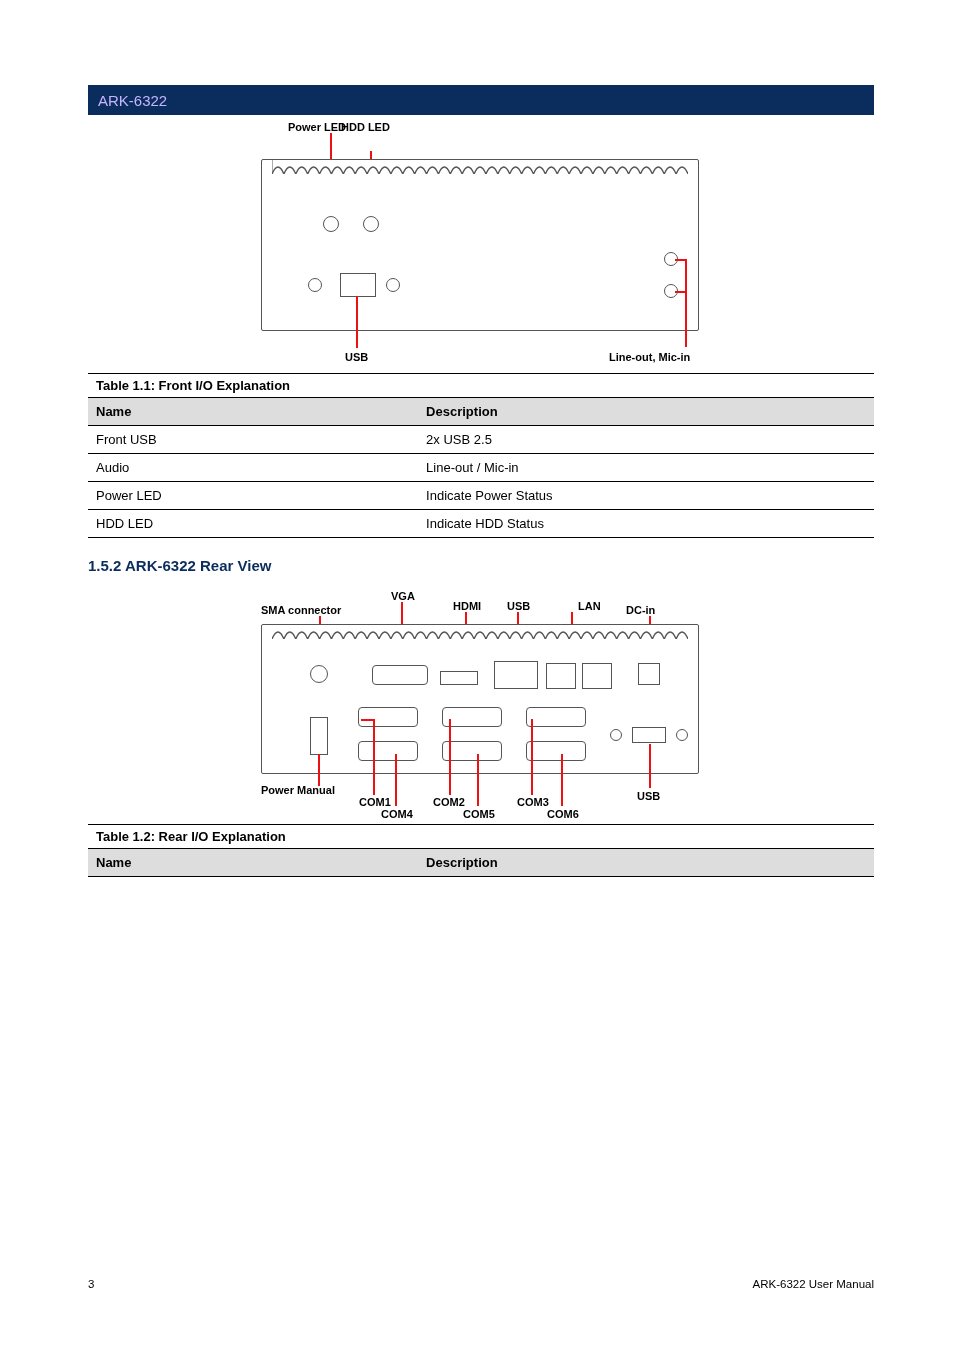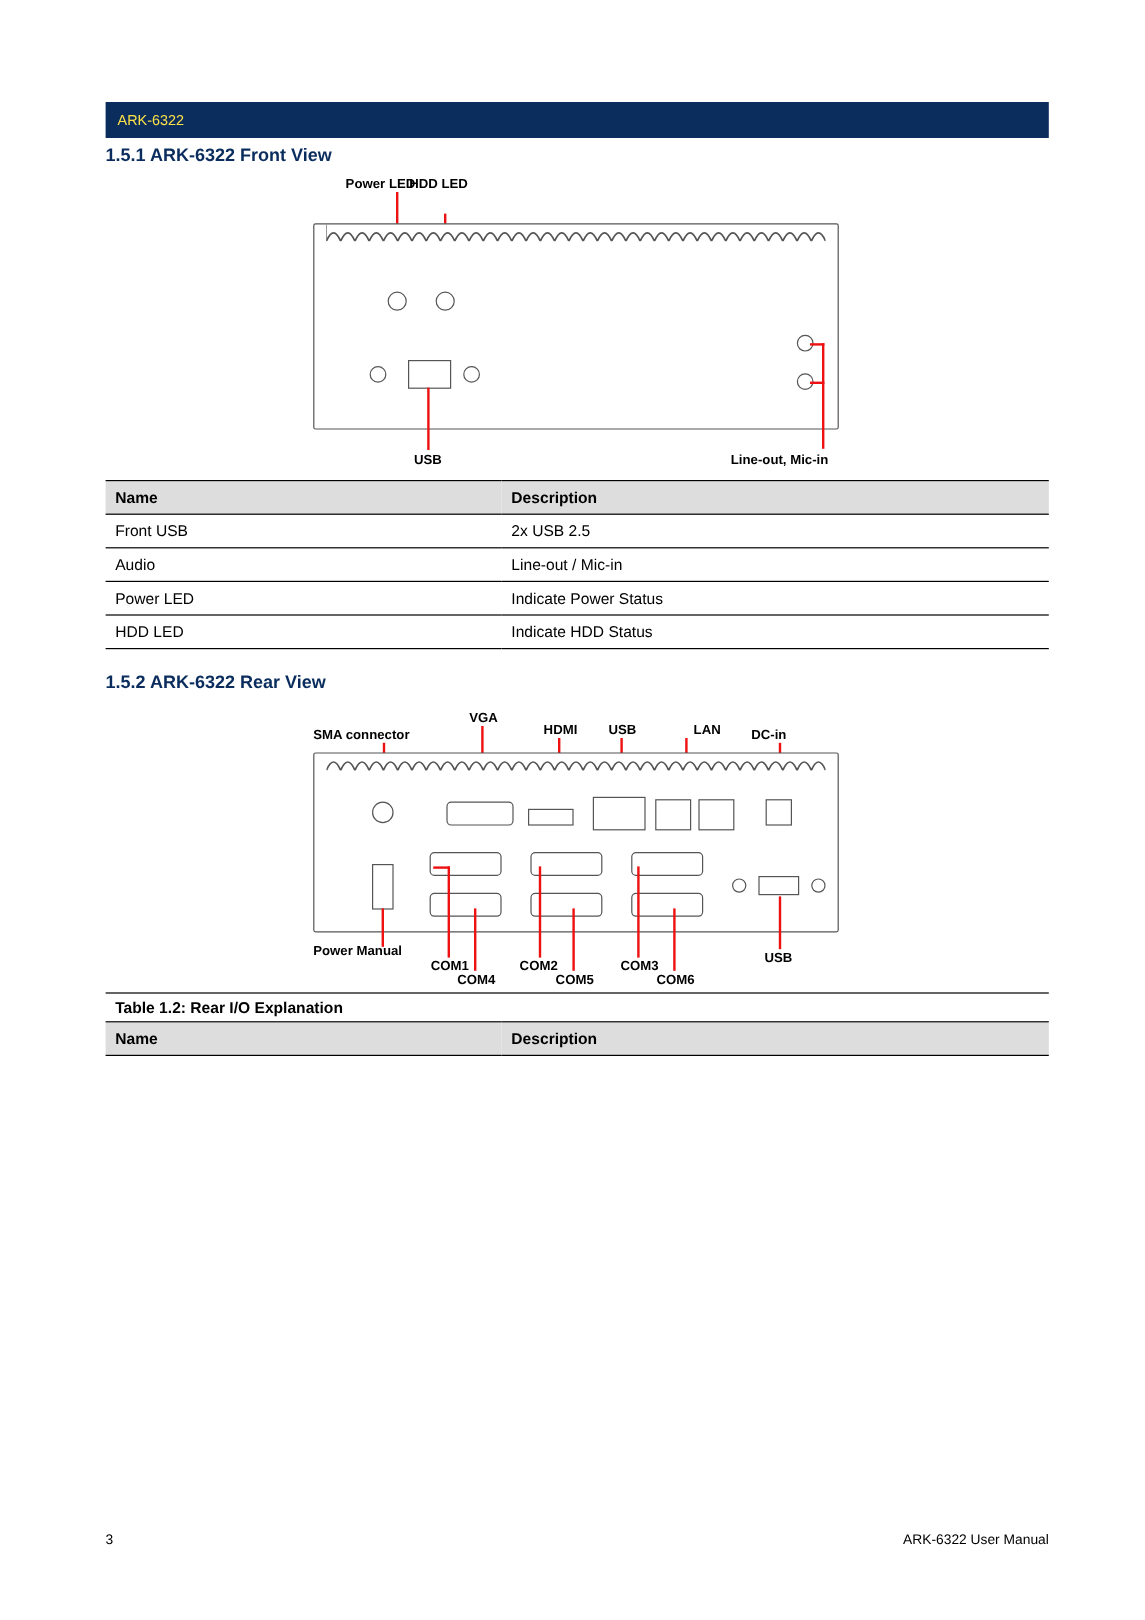--- a/index.html
+++ b/index.html
@@ -5,7 +5,7 @@
   * { box-sizing: border-box; margin: 0; padding: 0; }
   body { width: 954px; height: 1350px; font-family: Arial, sans-serif; background: #fff; color: #000; position: relative; }
   .page { padding: 85px 80px 0 88px; }
-  .banner { background: #0a2d5e; color: #fde047; height: 30px; display: flex; align-items: center; padding: 0 10px; font-size: 12px; margin-bottom: 6px; }
+  .banner { background: #0a2d5e; color: #c4b5fd; height: 30px; display: flex; align-items: center; padding: 0 10px; font-size: 15px; margin-bottom: 6px; }
   .sec-title { font-size: 15px; font-weight: bold; color: #0a2d5e; margin-bottom: 10px; }
   .figwrap { text-align: center; }
   .fig-caption { font-size: 12px; font-weight: bold; margin: 8px 0 6px; }

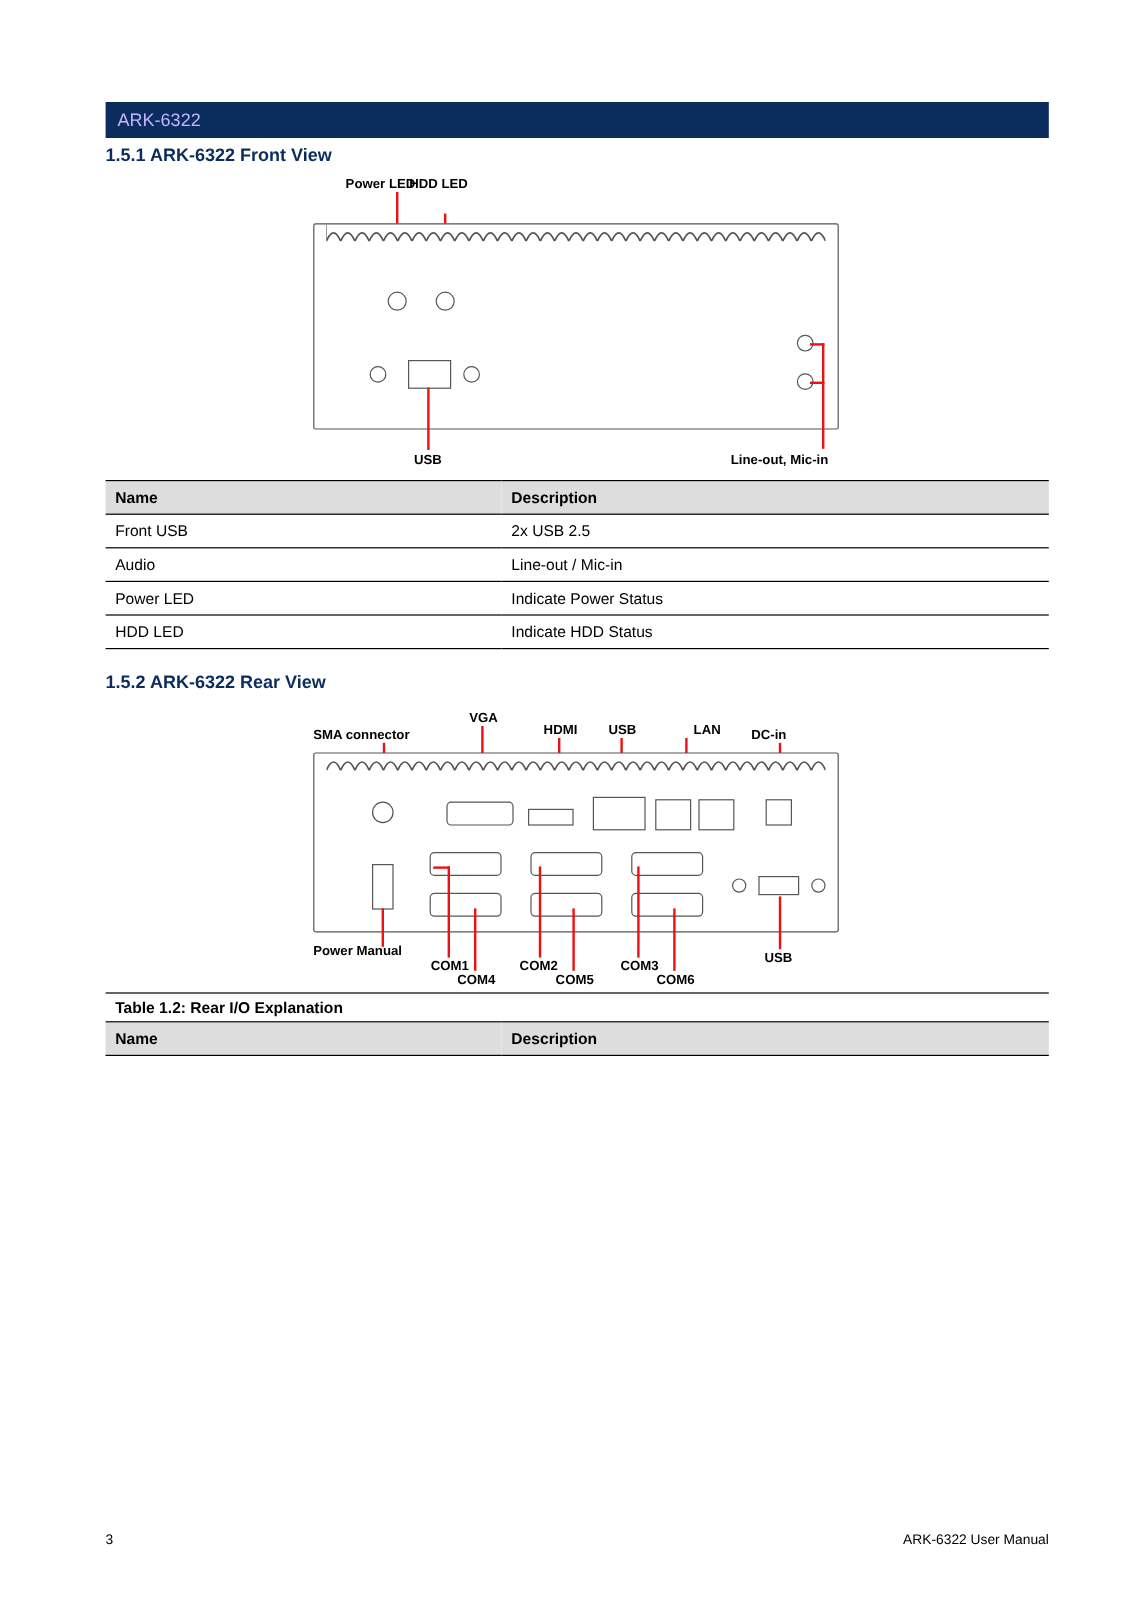--- a/index.html
+++ b/index.html
@@ -32,7 +32,6 @@
       <span>ARK-6322</span>
     </div>
 
-  <div class="sec-title">1.5.1 ARK-6322 Front View</div>
 
   <div class="figwrap">
     <div class="diagram" style="height:248px">

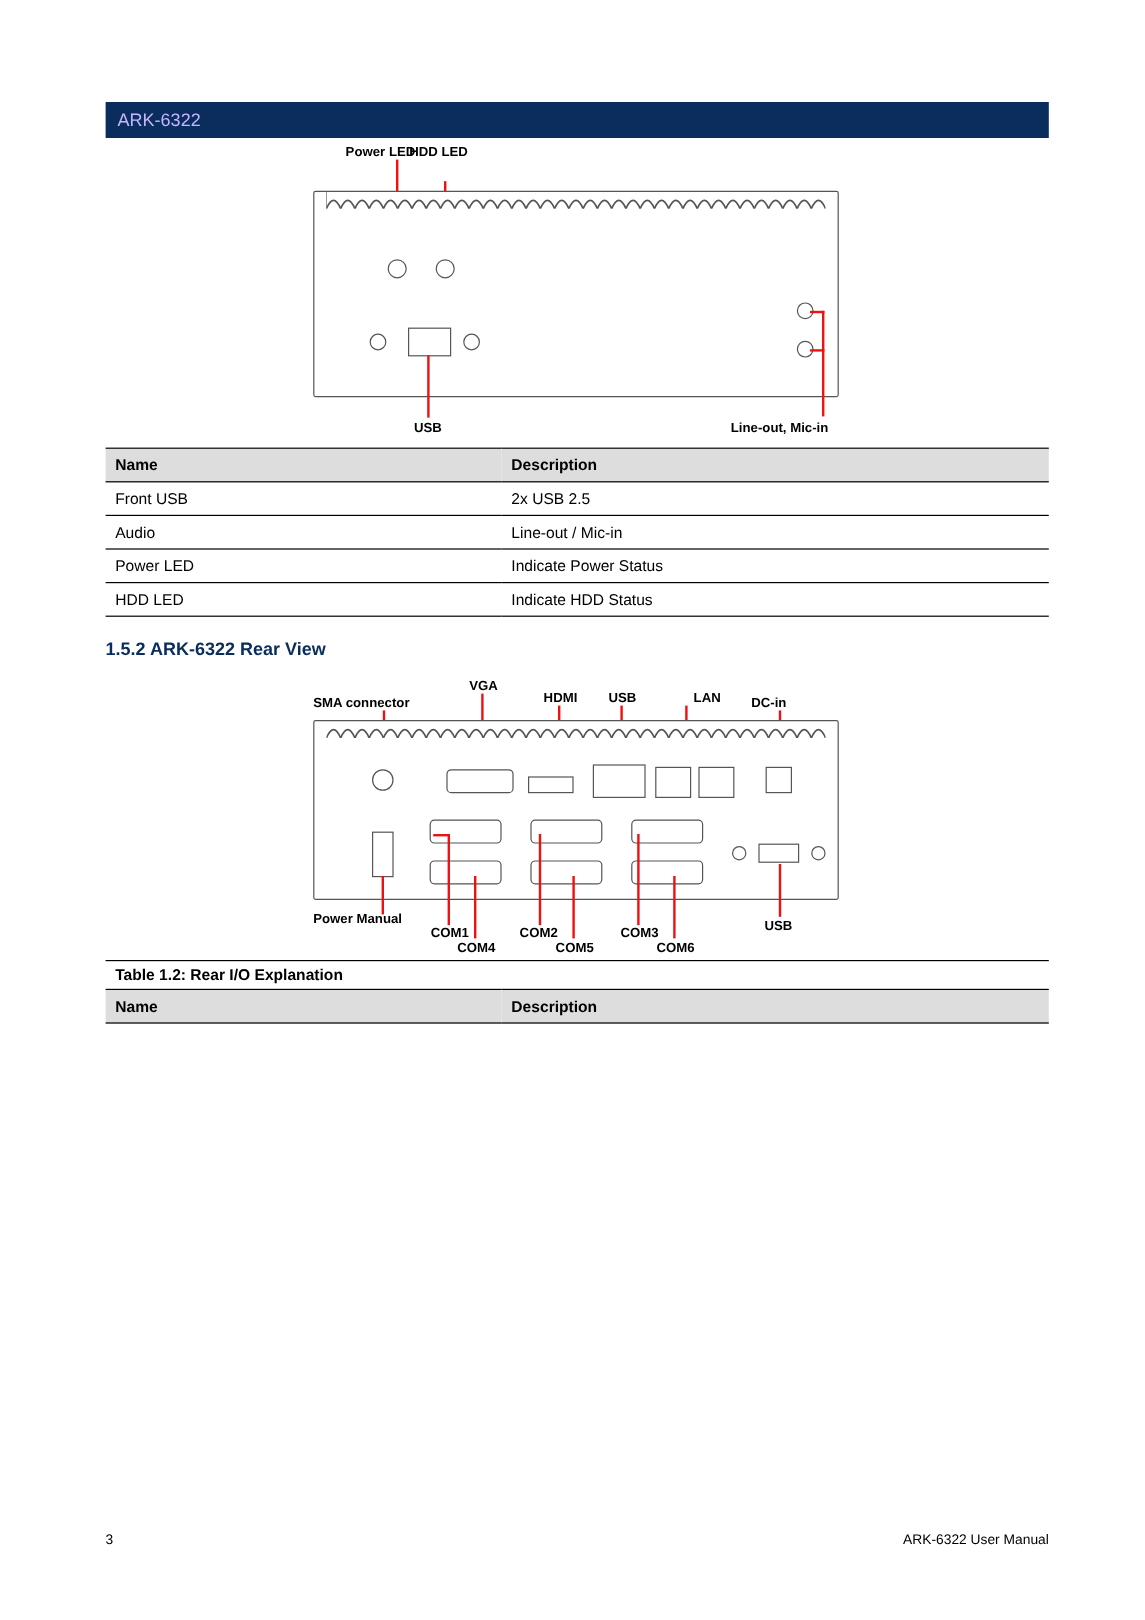--- a/index.html
+++ b/index.html
@@ -71,6 +71,7 @@
     </div>
   </div>
 
+  <div style="font-size:13px;font-weight:bold;padding:4px 8px;border-top:1px solid #000">Table 1.1: Front I/O Explanation</div>
   <table>
     <thead>
         <tr>

